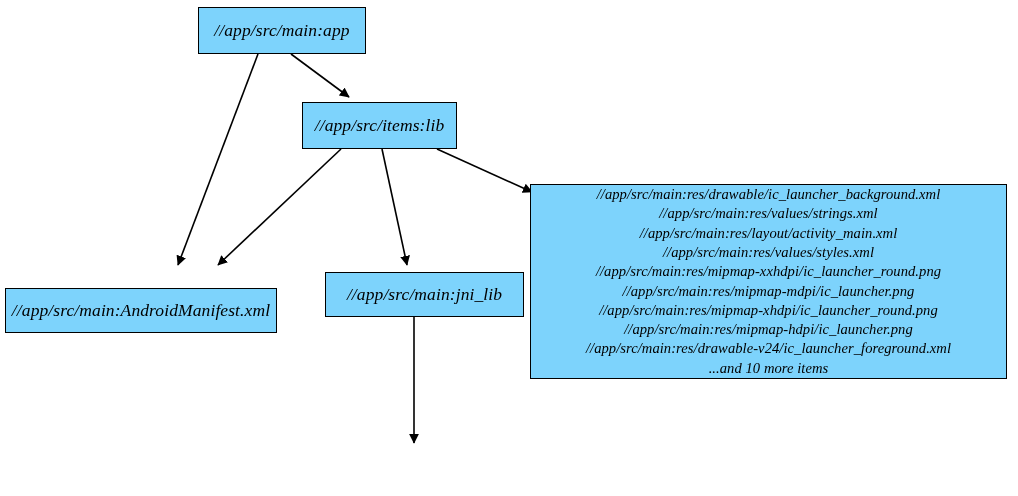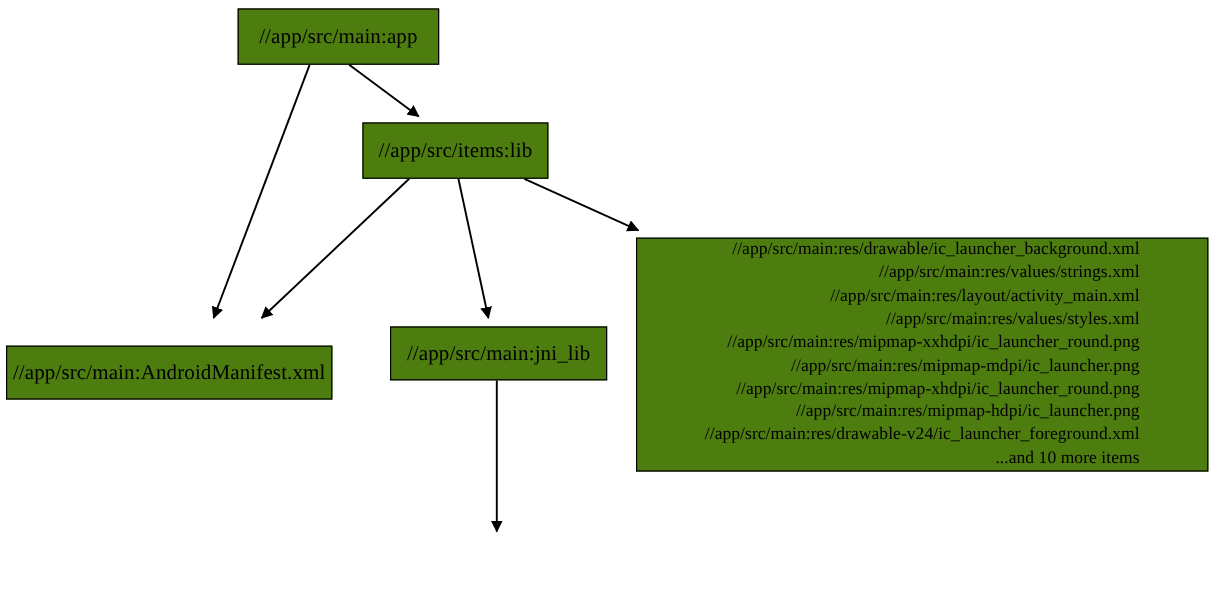--- a/index.html
+++ b/index.html
@@ -27,14 +27,15 @@
     position: absolute;
     box-sizing: border-box;
     border: 1px solid #000000;
-    background: #4d7c0f;
+    background: #7dd3fc;
     color: #000000;
     display: flex;
     align-items: center;
     justify-content: center;
-    text-align: right;
+    text-align: center;
     white-space: pre;
     line-height: 1.0;
+    font-style: italic;
   }
   .node-label {
     display: block;

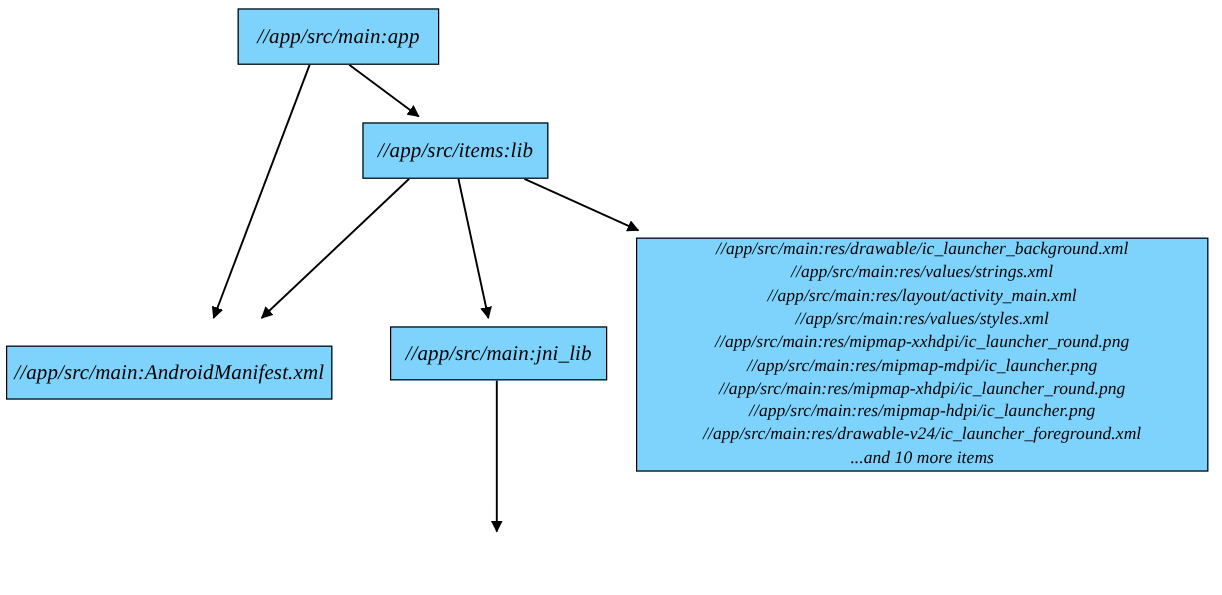--- a/index.html
+++ b/index.html
@@ -61,7 +61,7 @@
   #node-manifest     { left: 5px;   top: 288px; width: 272px; height: 45px; }
   #node-jni          { left: 325px; top: 272px; width: 181px; height: 45px; }
   #node-cpp          { left: 280px; top: 450px; width: 270px; height: 45px; }
-  #node-resources    { left: 530px; top: 198px; width: 477px; height: 195px; }
+  #node-resources    { left: 530px; top: 184px; width: 477px; height: 195px; }
 </style>
 </head>
 <body>

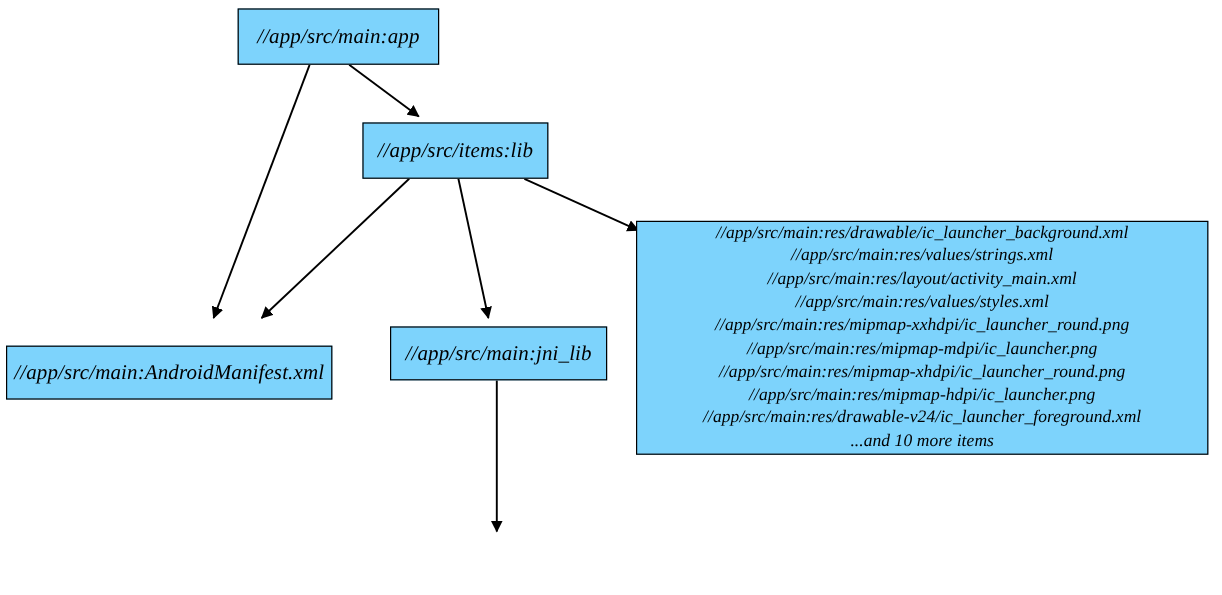--- a/index.html
+++ b/index.html
@@ -59,7 +59,7 @@
   #node-app          { left: 198px; top: 7px;   width: 168px; height: 47px; }
   #node-lib          { left: 302px; top: 102px; width: 155px; height: 47px; }
   #node-manifest     { left: 5px;   top: 288px; width: 272px; height: 45px; }
-  #node-jni          { left: 325px; top: 272px; width: 181px; height: 45px; }
+  #node-jni          { left: 325px; top: 272px; width: 199px; height: 45px; }
   #node-cpp          { left: 280px; top: 450px; width: 270px; height: 45px; }
   #node-resources    { left: 530px; top: 184px; width: 477px; height: 195px; }
 </style>

